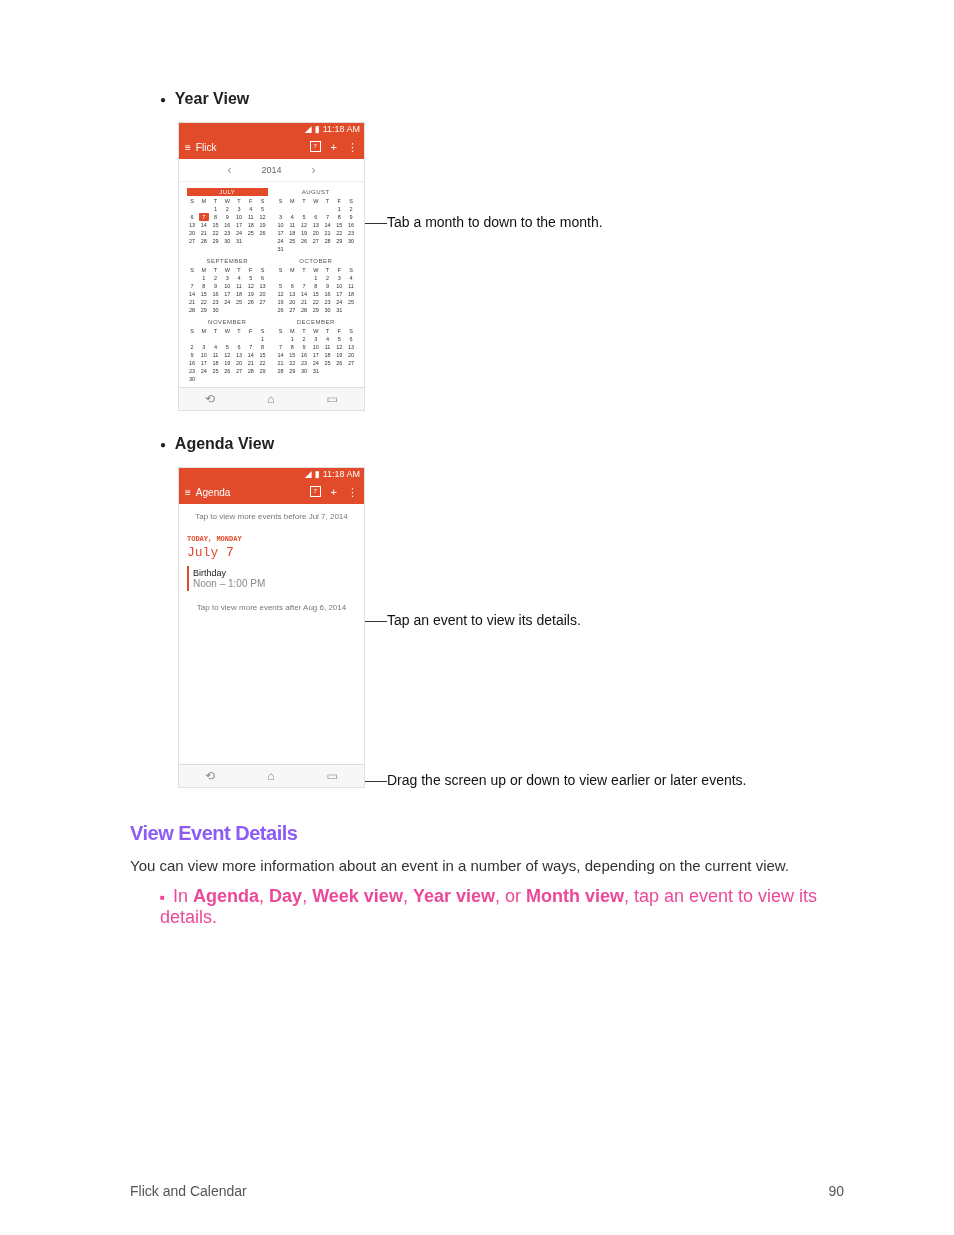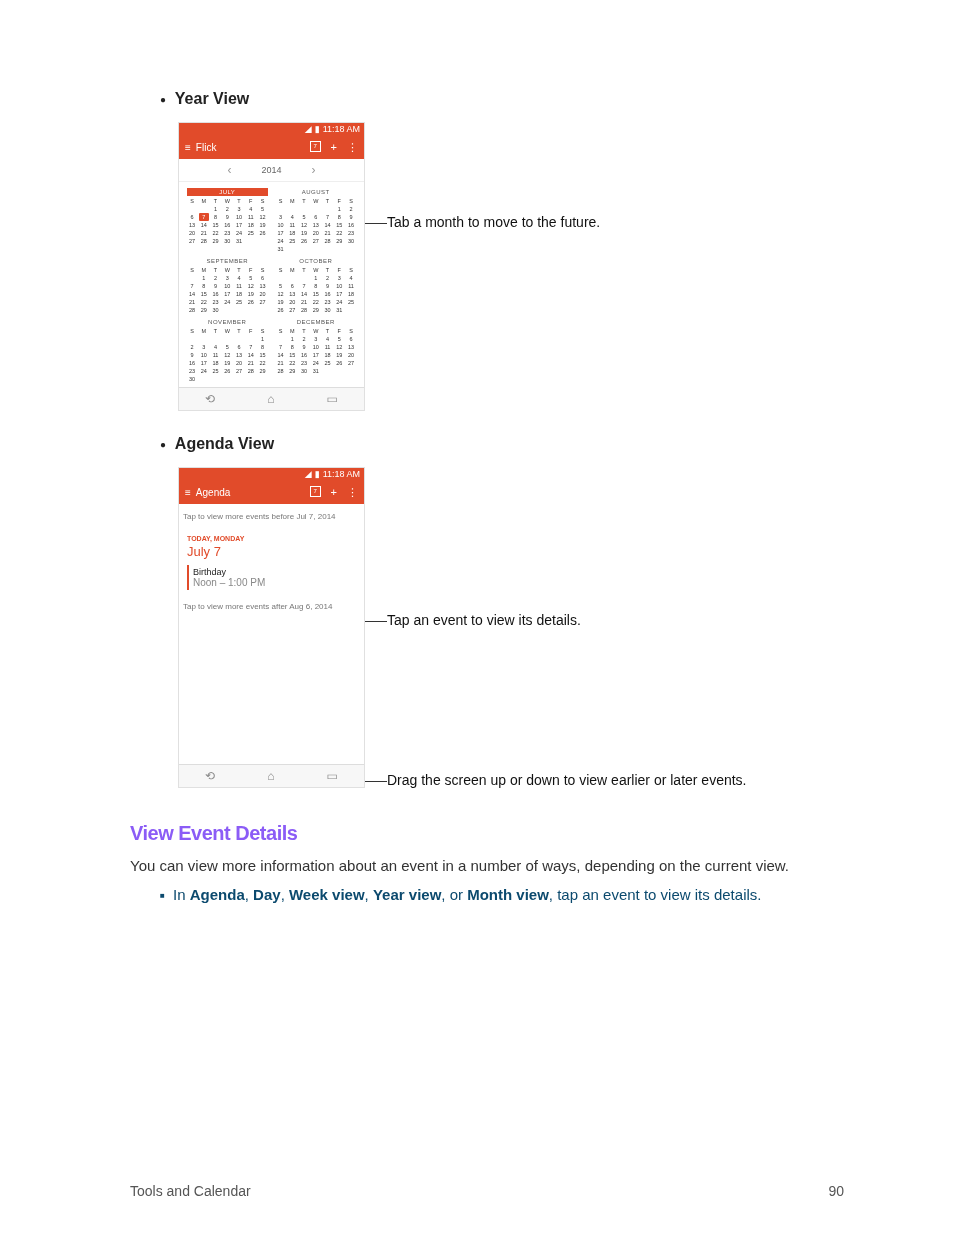--- a/index.html
+++ b/index.html
@@ -603,7 +603,7 @@
       <div style="height:92px;"></div>
       <div class="callout-line">
         <span class="connector" style="top:9px;"></span>
-        <span>Tab a month to move to the future.</span>
+        <span>Tab a month to down to the month.</span>
       </div>
       <div style="height:38px;"></div>
     </div>

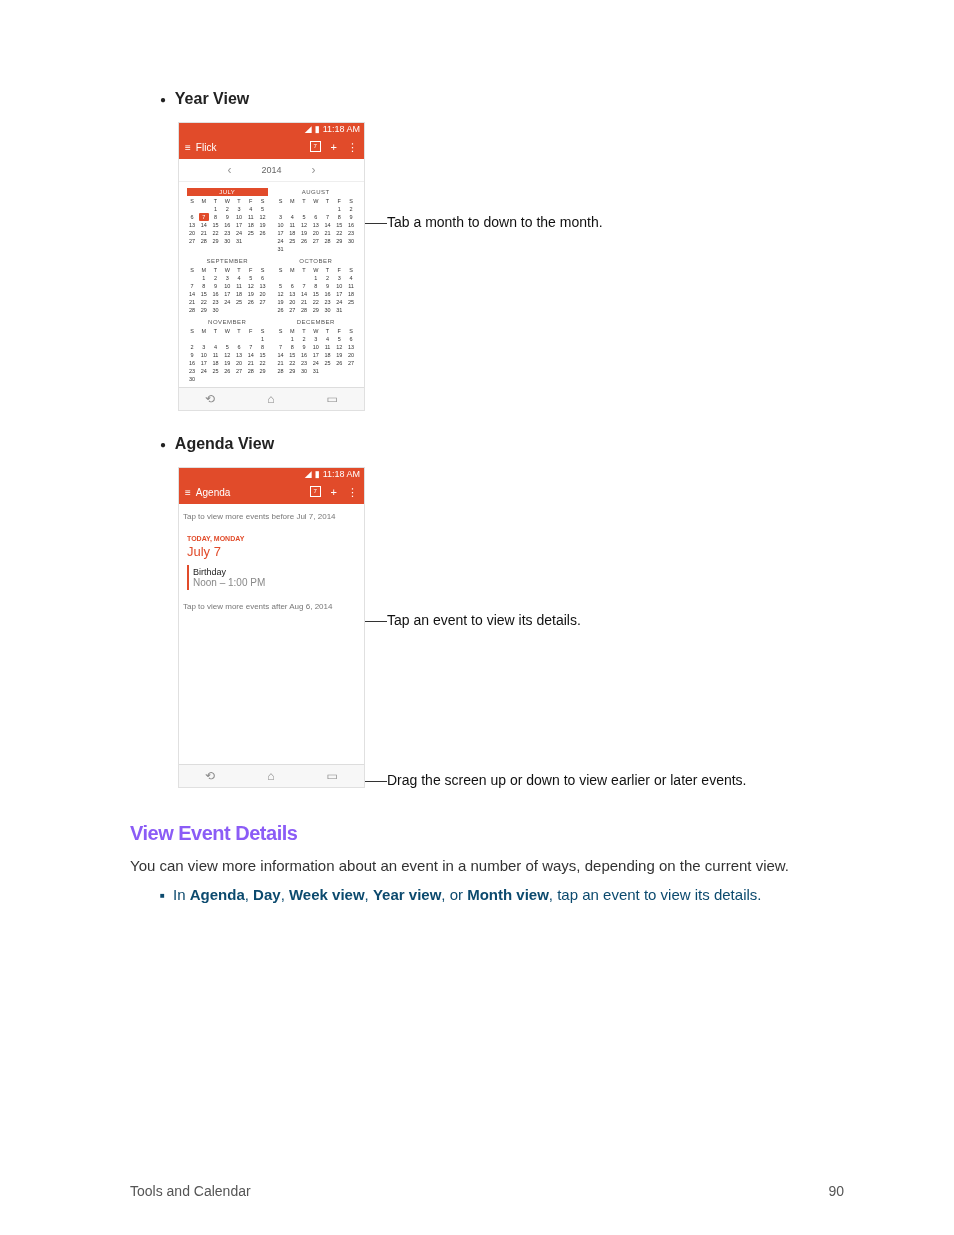--- a/index.html
+++ b/index.html
@@ -160,6 +160,7 @@
   .agenda-line {
     font-size: 8px;
     color: #777;
+    text-align: center;
     padding: 8px 4px;
   }
   .agenda-day-hdr {

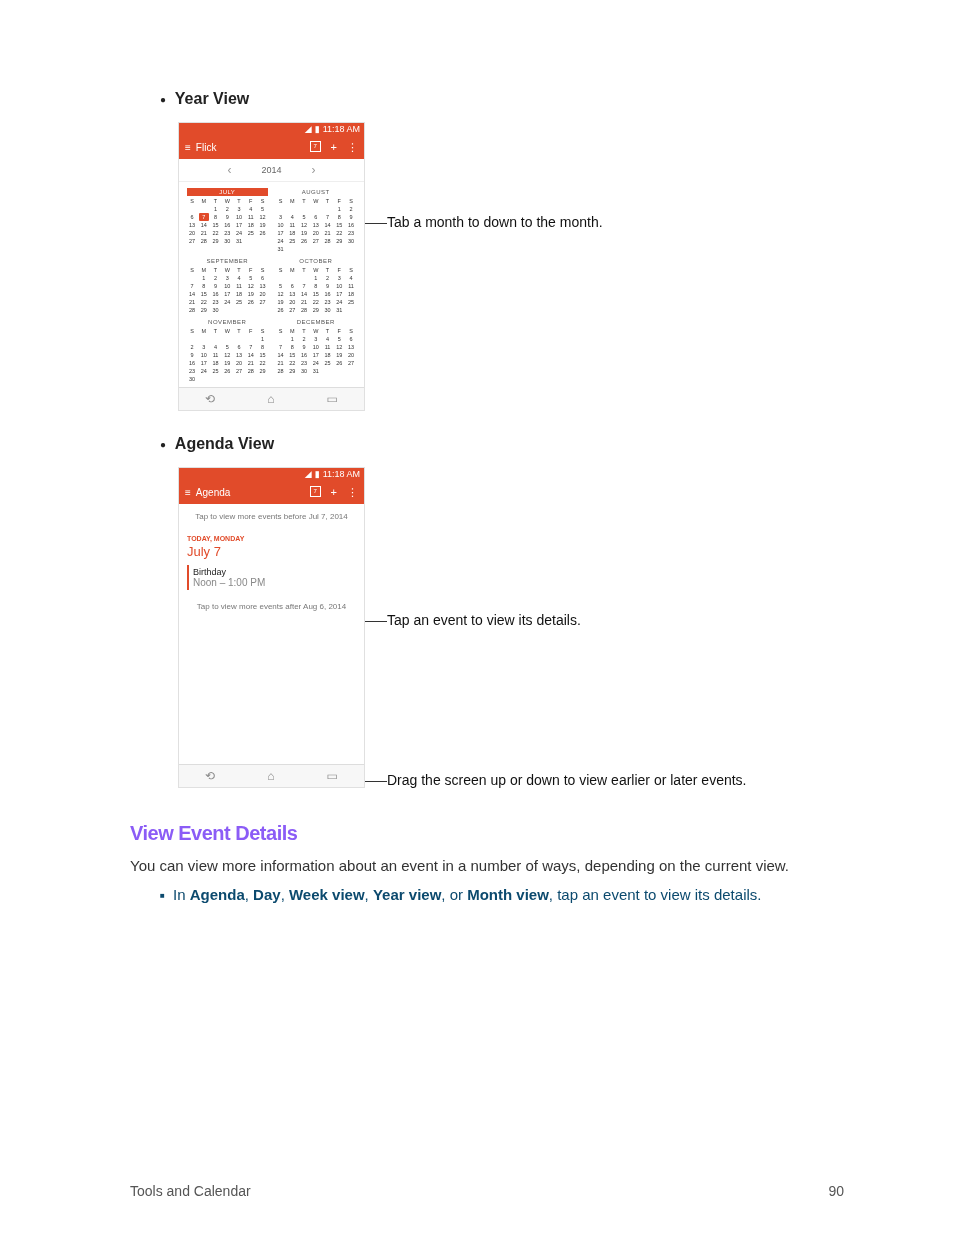--- a/index.html
+++ b/index.html
@@ -165,6 +165,7 @@
   }
   .agenda-day-hdr {
     padding: 6px 8px 2px 8px;
+    font-family: Liberation Mono, monospace;
   }
   .agenda-day-label { color: #e14b2a; font-size: 7px; font-weight: bold; }
   .agenda-day-date { color: #e14b2a; font-size: 13px; margin-top: 2px;}

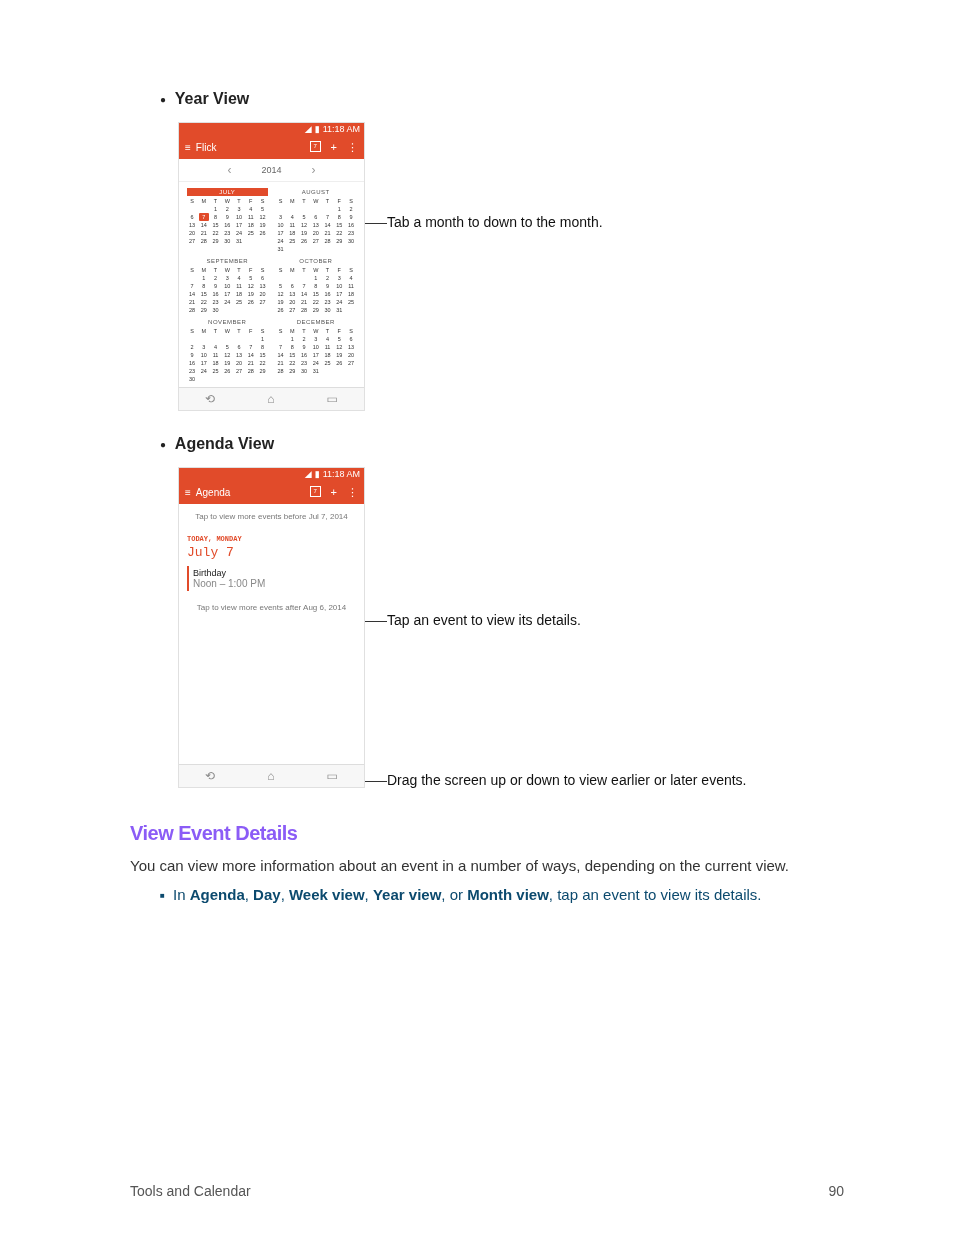--- a/index.html
+++ b/index.html
@@ -45,8 +45,8 @@
     margin-right: 6px;
   }
   .square-bullet li {
-    font-size: 15px;
-    color: #0c4a6e;
+    font-size: 18px;
+    color: #ec4899;
   }
   .figure-row {
     display: flex;

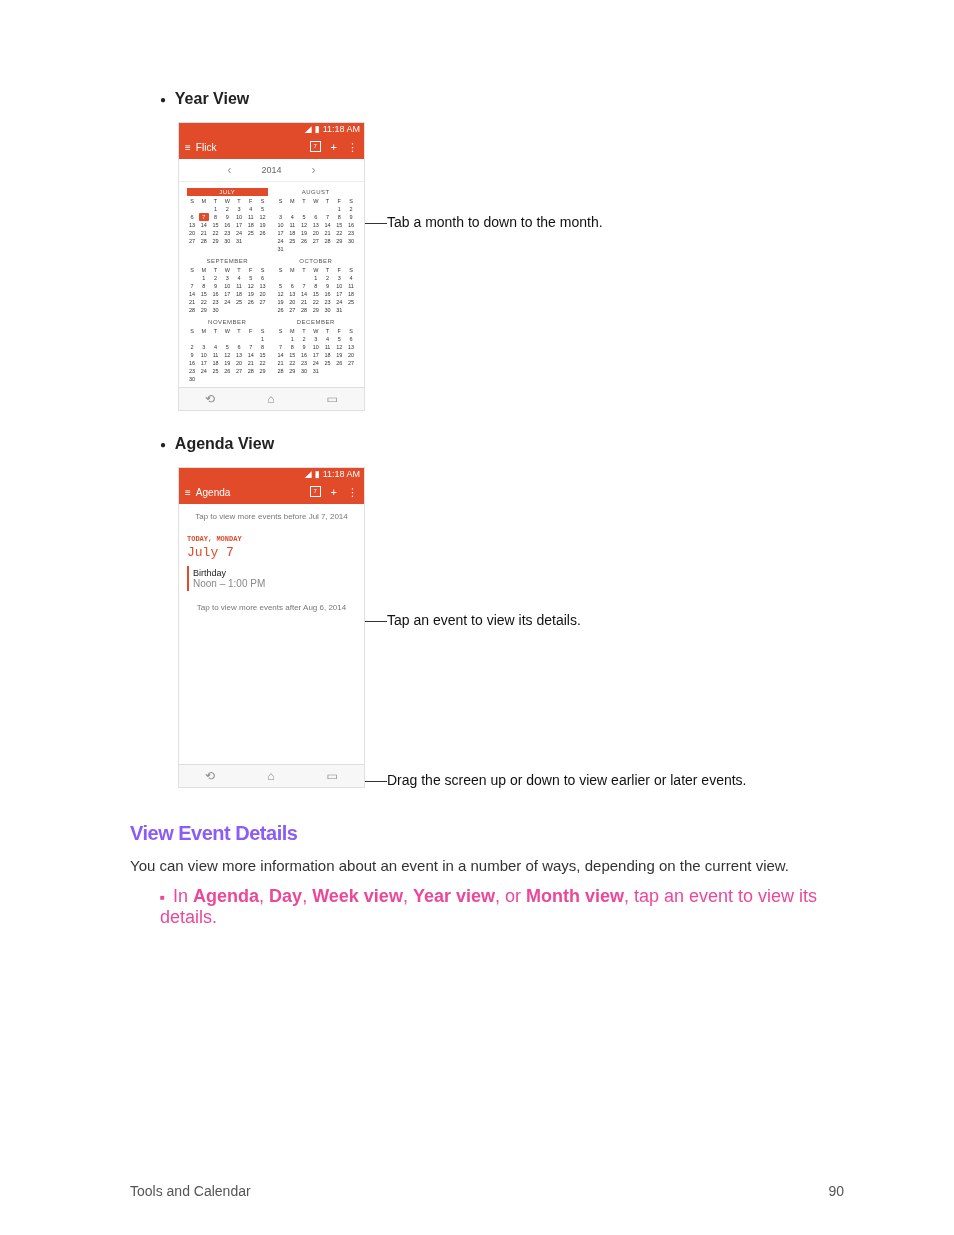--- a/index.html
+++ b/index.html
@@ -673,7 +673,7 @@
   </ul>
 
   <div class="footer">
-    <span>Tools and Calendar</span>
+    <span>Flick and Calendar</span>
     <span>90</span>
   </div>
 </div>

